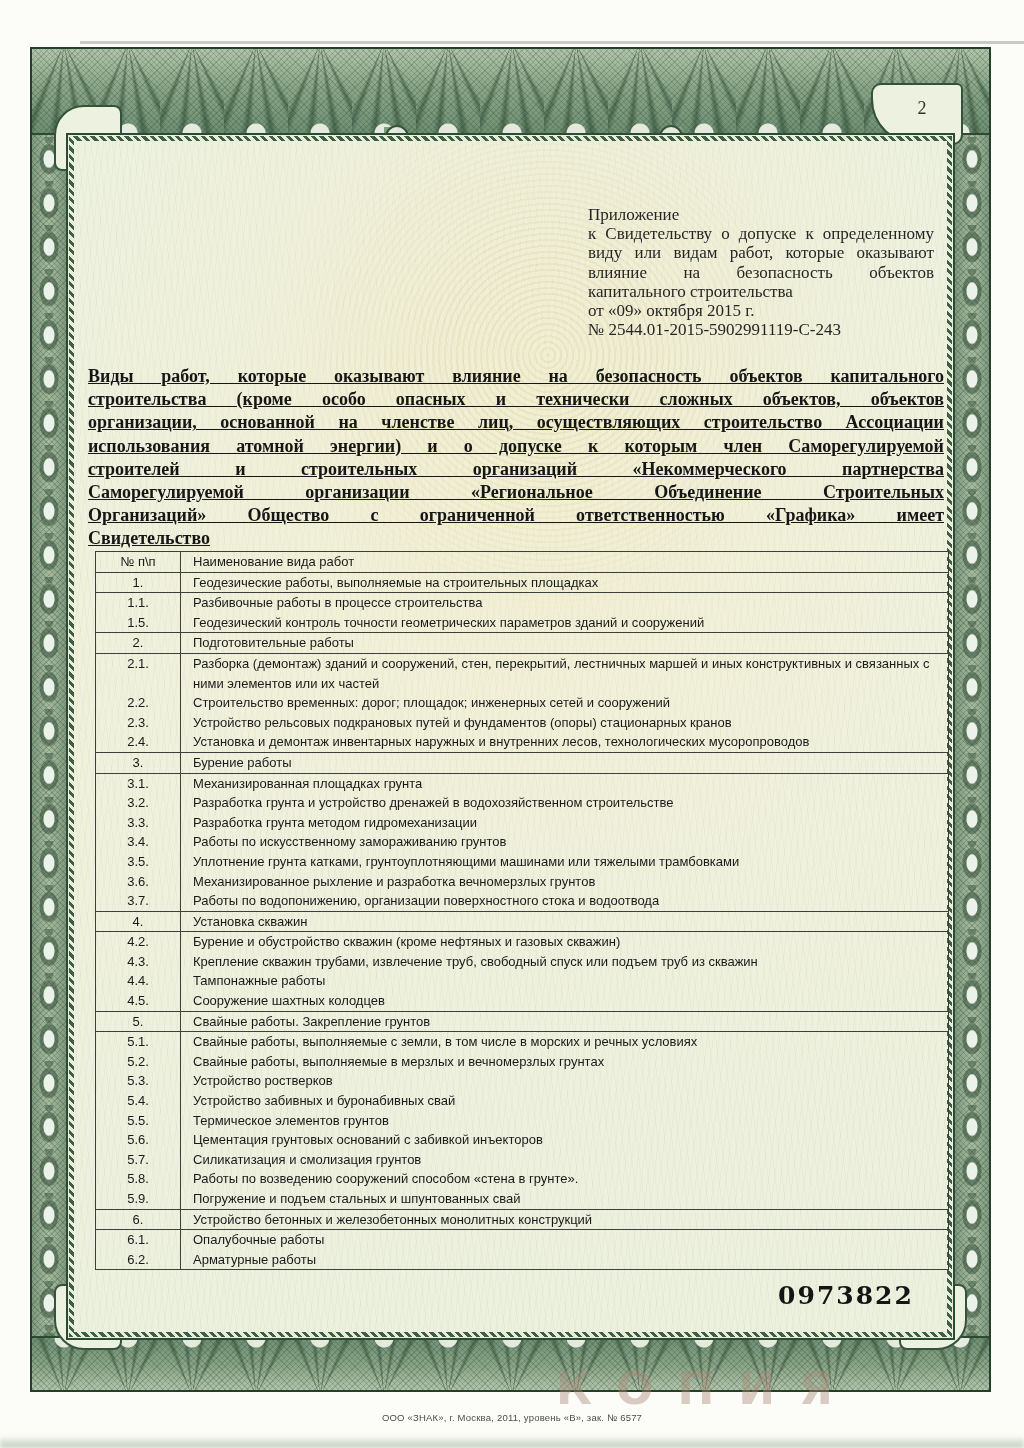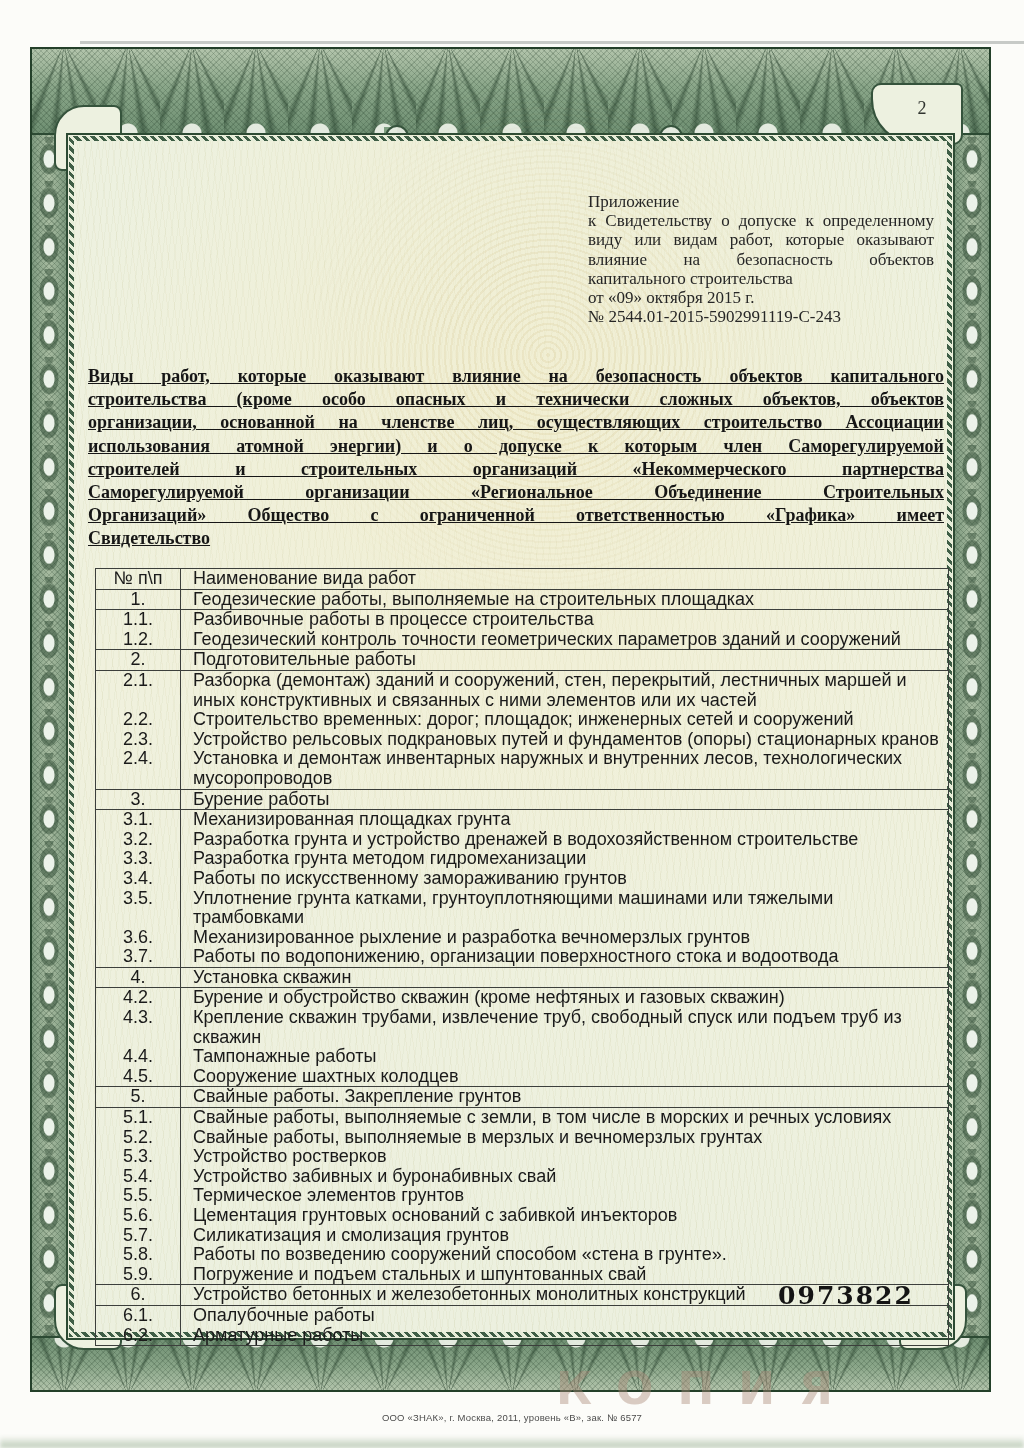--- a/index.html
+++ b/index.html
@@ -66,7 +66,7 @@
   .pagenum{position:absolute;left:902px;top:98px;width:40px;text-align:center;
       font-size:18px;color:#30342f;z-index:4;}
 
-  .annex{position:absolute;left:520px;top:57px;width:346px;font-size:17px;line-height:19.2px;color:#262626;}
+  .annex{position:absolute;left:520px;top:70px;width:346px;font-size:17px;line-height:19.2px;color:#262626;}
   .annex .line.j{text-align:justify;text-align-last:justify;}
 
   .intro{position:absolute;left:20px;top:230px;width:856px;font-weight:700;font-size:18px;

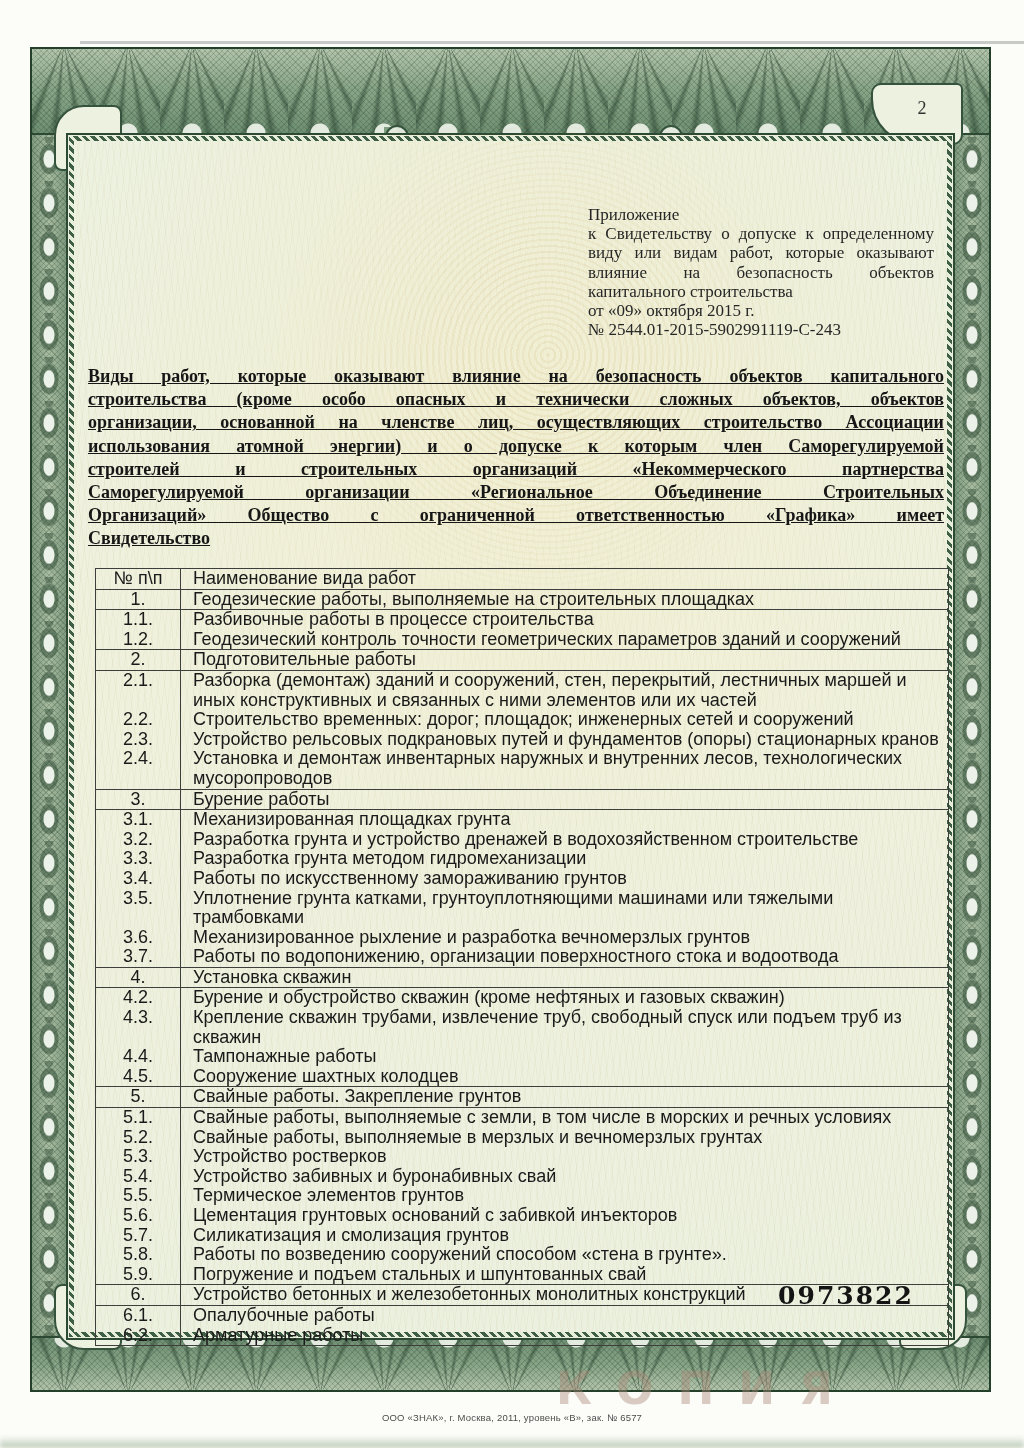--- a/index.html
+++ b/index.html
@@ -73,8 +73,8 @@
          line-height:23.2px;color:#161616;text-decoration:underline;}
   .intro .line.j{text-align:justify;text-align-last:justify;}
 
-  table.works{position:absolute;left:27px;top:433px;width:854px;border-collapse:collapse;
-      table-layout:fixed;font-family:"Liberation Sans",sans-serif;font-size:18px;color:#1a1a1a;}
+  table.works{position:absolute;left:27px;top:416px;width:854px;border-collapse:collapse;
+      table-layout:fixed;font-family:"Liberation Sans",sans-serif;font-size:13px;color:#1a1a1a;}
   table.works,
   table.works td{border:1.5px solid #3c3f3c;}
   table.works td{border-top:none;border-bottom:none;line-height:19.6px;padding:0 6px 0 12px;vertical-align:top;}

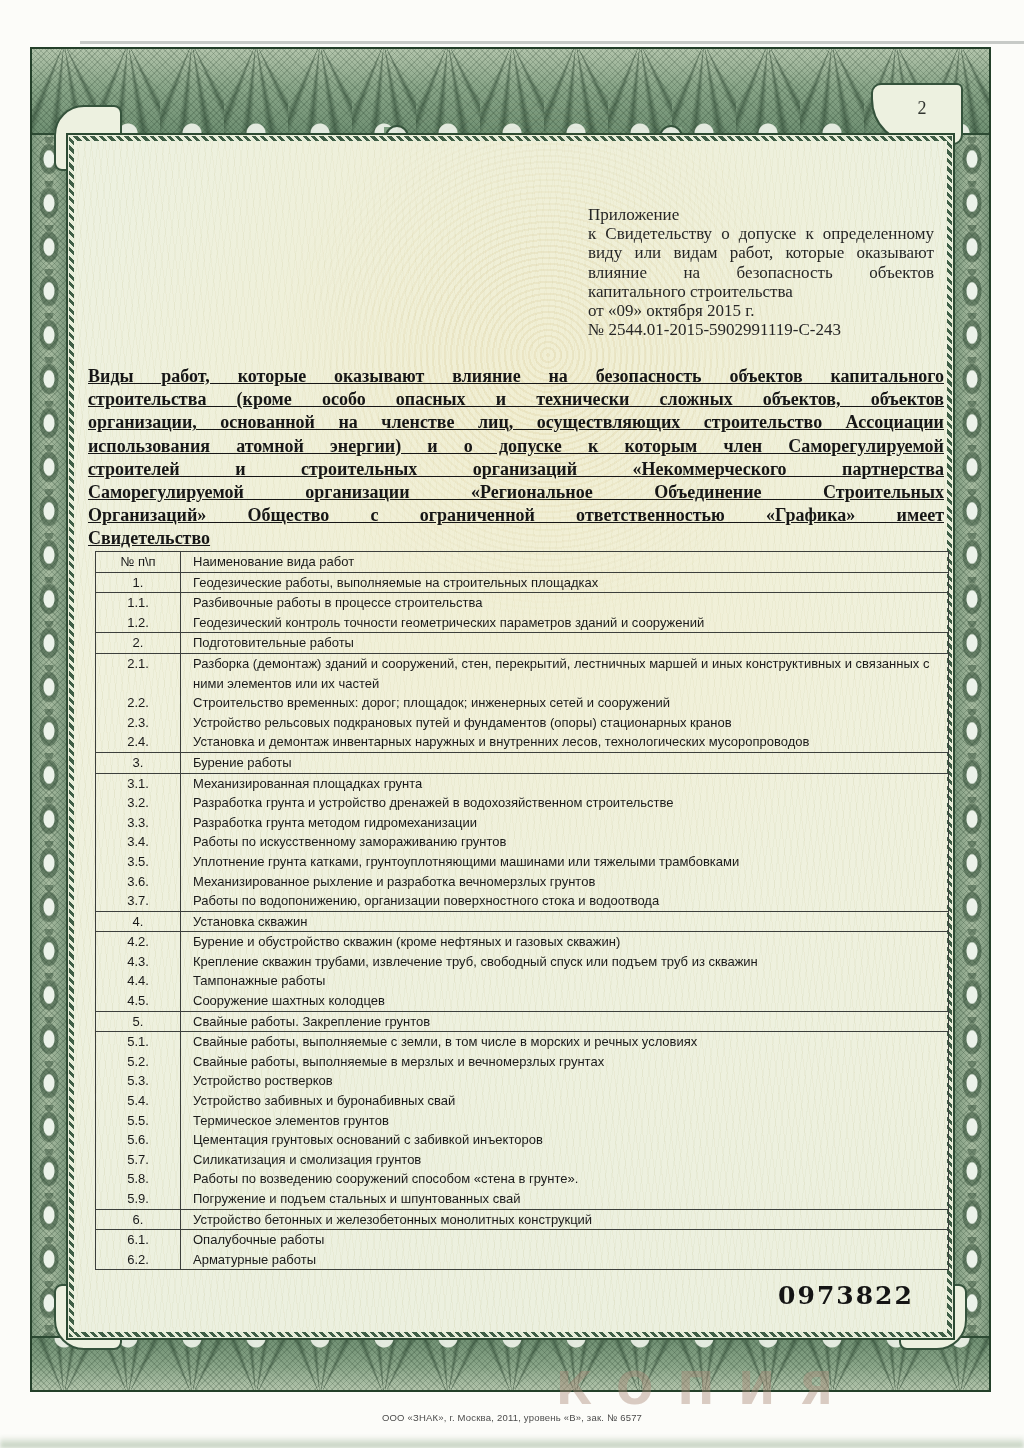--- a/index.html
+++ b/index.html
@@ -159,7 +159,7 @@
             </tr>
 
             <tr>
-              <td class="num">1.2.</td>
+              <td class="num">1.5.</td>
               <td>Геодезический контроль точности геометрических параметров зданий и сооружений</td>
             </tr>
 

